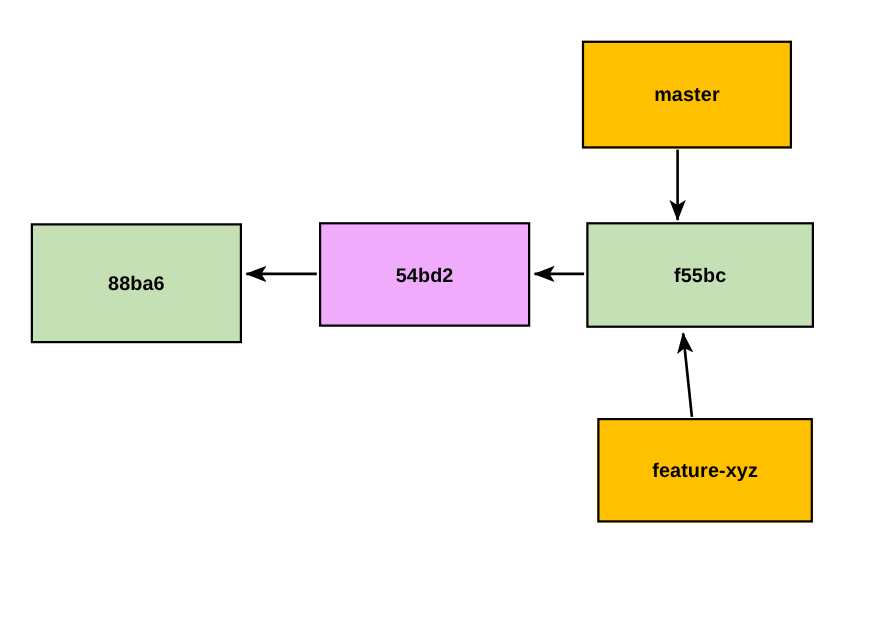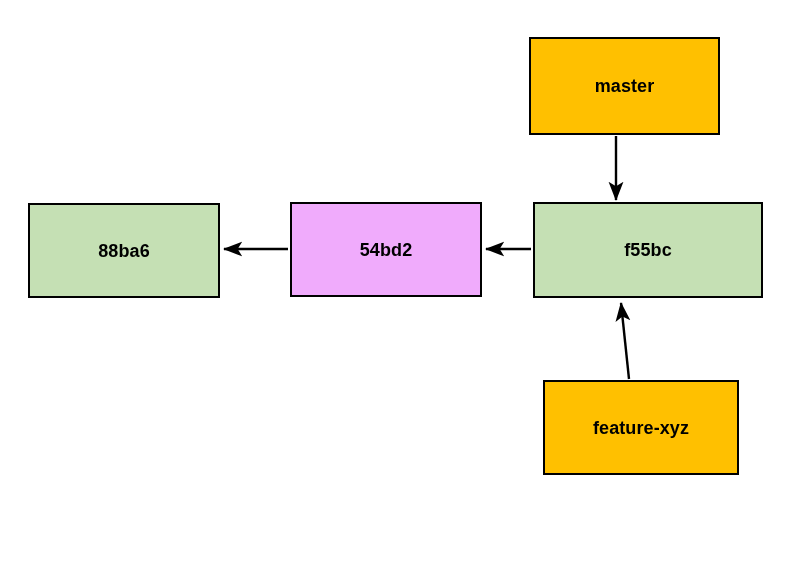--- a/index.html
+++ b/index.html
@@ -76,7 +76,7 @@
     <span class="node-label" style="color: rgb(0, 0, 0);">master</span>
   </div>
 
-  <div class="node node-commit" id="node-88ba6" style="left: 28px; top: 203px; width: 192px; height: 95px; background: rgb(197, 224, 180); border-color: rgb(0, 0, 0);">
+  <div class="node node-commit" id="node-88ba6" style="left: 28px; top: 203px; width: 192px; height: 109px; background: rgb(197, 224, 180); border-color: rgb(0, 0, 0);">
     <span class="node-label" style="color: rgb(0, 0, 0);">88ba6</span>
   </div>
 

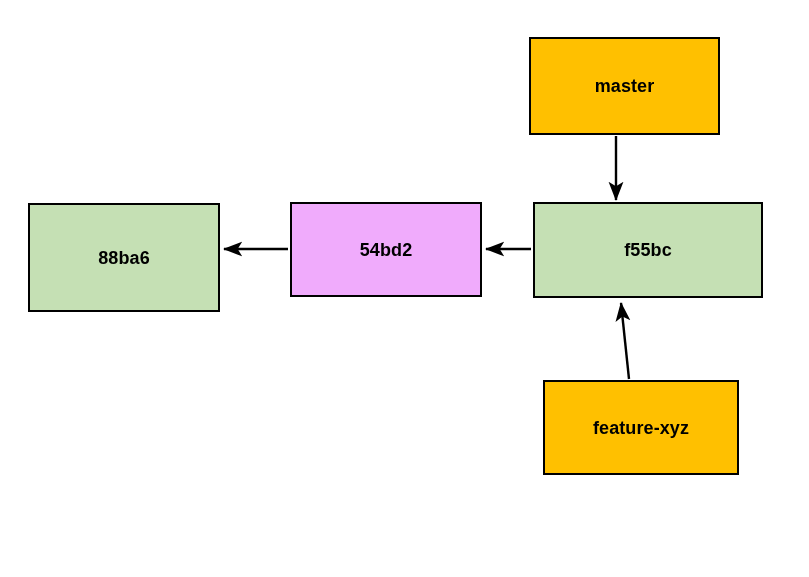--- a/index.html
+++ b/index.html
@@ -84,7 +84,7 @@
     <span class="node-label" style="color: rgb(0, 0, 0);">54bd2</span>
   </div>
 
-  <div class="node node-commit" id="node-f55bc" style="left: 533px; top: 202px; width: 230px; height: 96px; background: rgb(197, 224, 180); border-color: rgb(0, 0, 0);">
+  <div class="node node-commit" id="node-f55bc" style="left: 533px; top: 202px; width: 207px; height: 96px; background: rgb(197, 224, 180); border-color: rgb(0, 0, 0);">
     <span class="node-label" style="color: rgb(0, 0, 0);">f55bc</span>
   </div>
 

